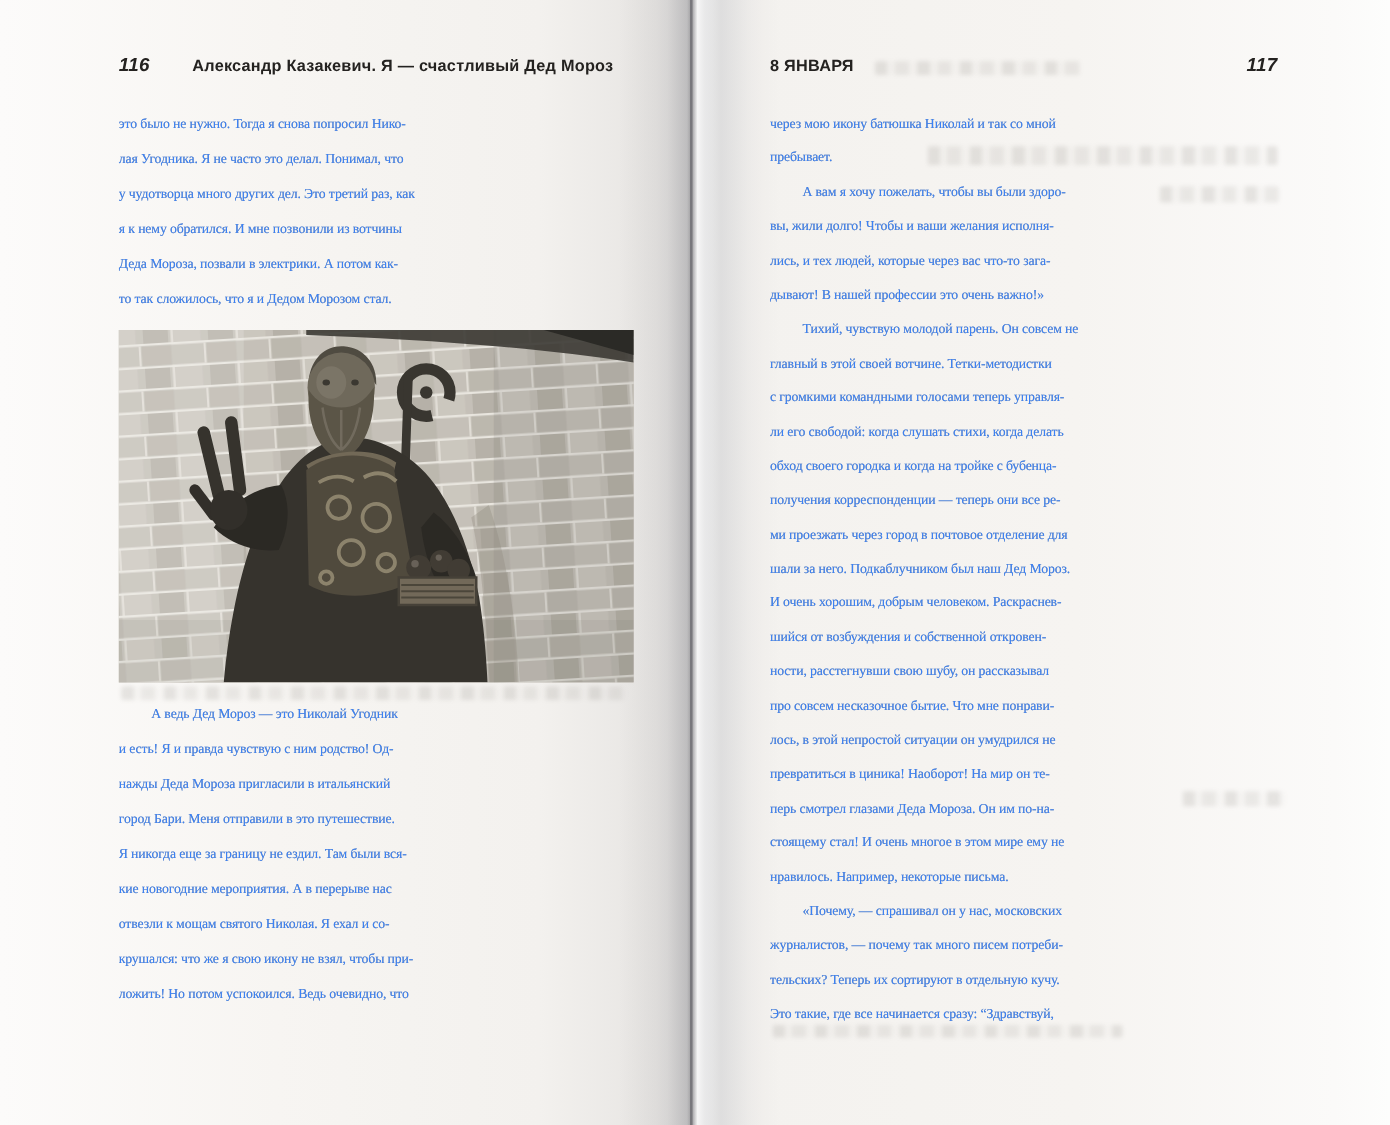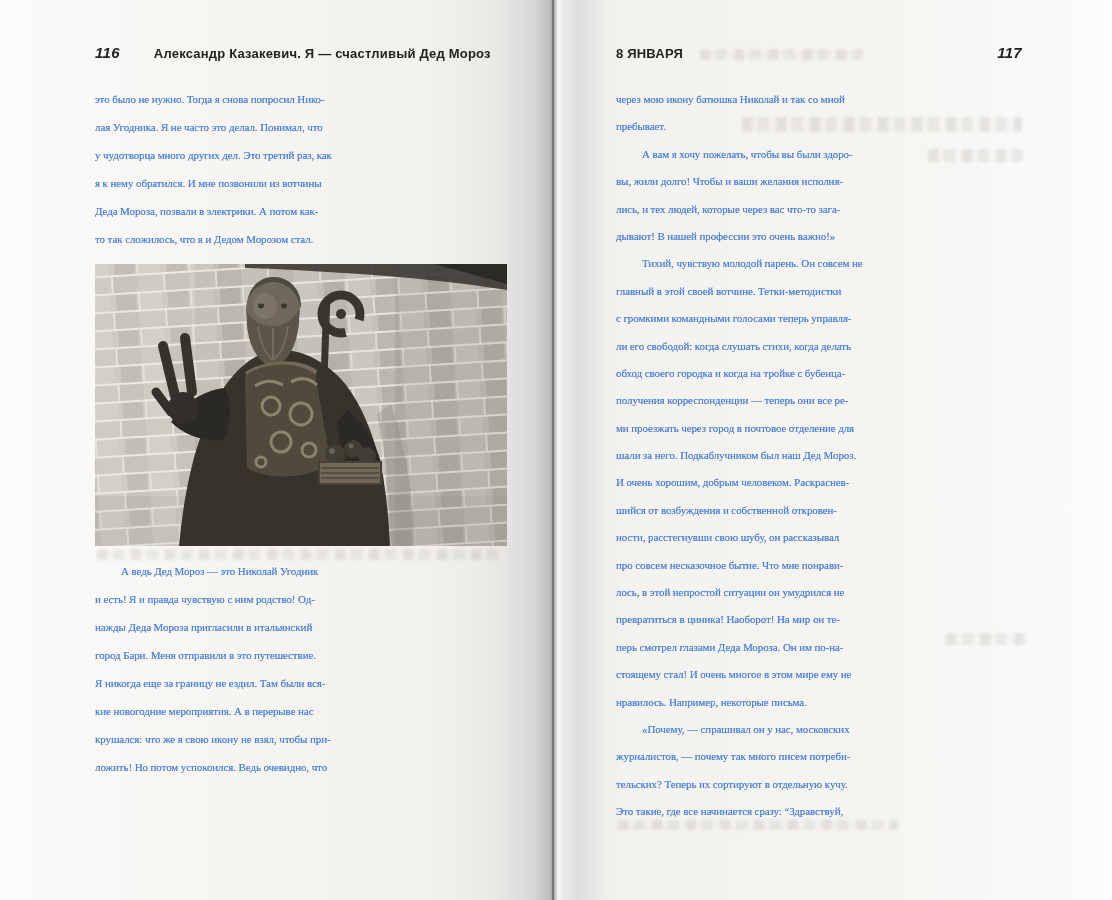--- a/index.html
+++ b/index.html
@@ -183,6 +183,7 @@
         <div class="line justify">город Бари. Меня отправили в это путешествие.</div>
         <div class="line justify">Я никогда еще за границу не ездил. Там были вся-</div>
         <div class="line justify">кие новогодние мероприятия. А в перерыве нас</div>
+        <div class="line justify">отвезли к мощам святого Николая. Я ехал и со-</div>
         <div class="line justify">крушался: что же я свою икону не взял, чтобы при-</div>
         <div class="line justify">ложить! Но потом успокоился. Ведь очевидно, что</div>
       </div>

